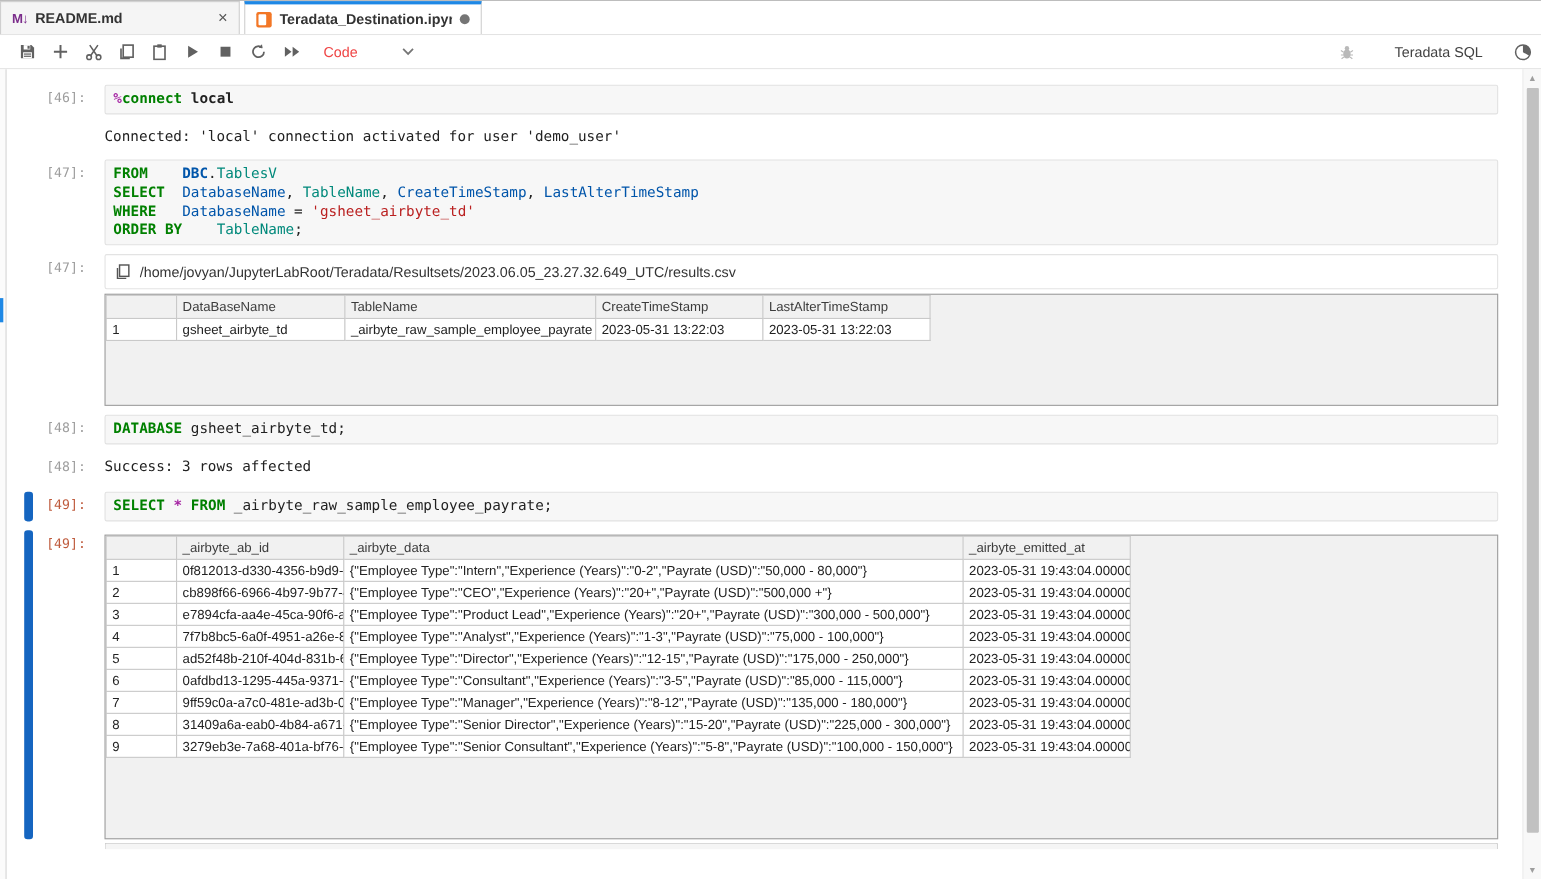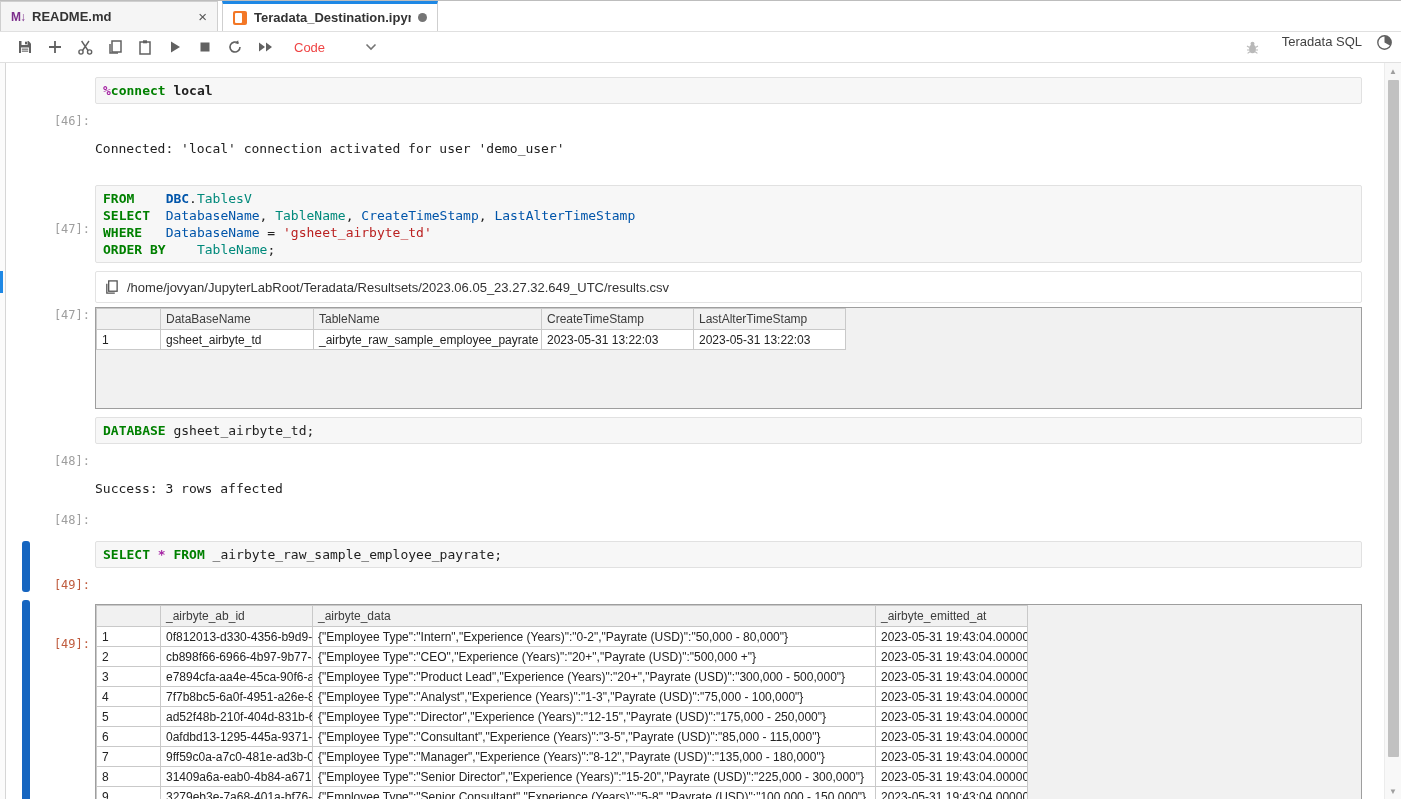--- a/index.html
+++ b/index.html
@@ -25,7 +25,7 @@
   .tbtn{ width:30px; height:26px; display:flex; align-items:center; justify-content:center; color:#616161; cursor:pointer; }
   .tbtn svg{ display:block; }
   .celltype{ display:flex; align-items:center; gap:40px; margin-left:8px; padding:2px 6px; font-size:13px; color:#ef4444; cursor:pointer;}
-  .tb-right{ margin-left:auto; display:flex; gap:14px; }
+  .tb-right{ margin-left:auto; display:flex; align-items:center; gap:28px; }
   .kernel-name{ font-size:13px; color:#424242; cursor:pointer; }
   
   .bodyrow{ display:flex; height:737px; }

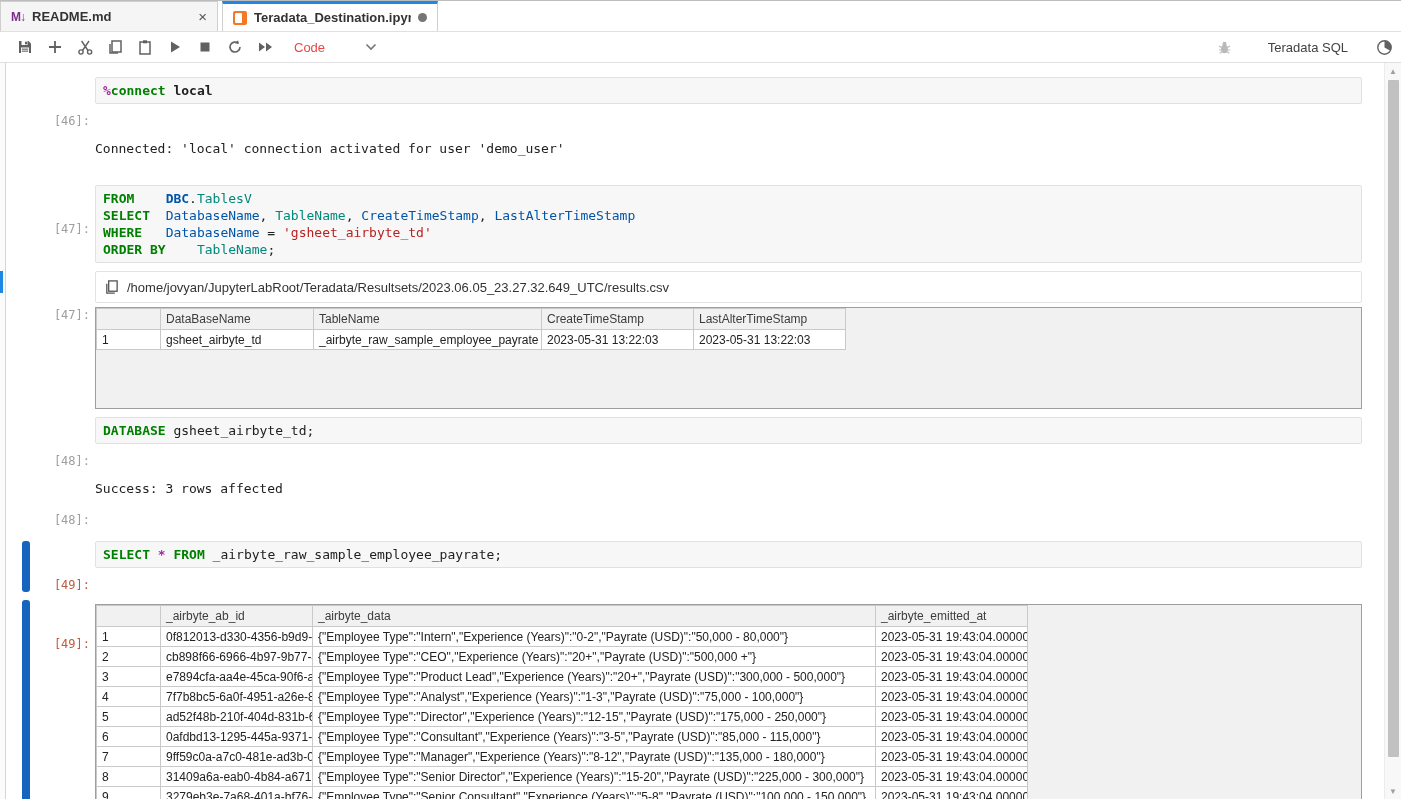--- a/index.html
+++ b/index.html
@@ -39,8 +39,8 @@
   .cellrow{ display:flex; align-items:stretch; }
   .collapser{ flex:0 0 8px; margin-left:16px; border-radius:3px; background:transparent; cursor:pointer;}
   .collapser.on{ background:#1565c0; }
-  .promptcol{ flex:0 0 65px; text-align:right; padding:5px 5px 0 0;
-    font-family:"DejaVu Sans Mono","Liberation Mono",monospace; font-size:12px; color:#9e9e9e; white-space:nowrap;margin-top:32px;}
+  .promptcol{ flex:0 0 65px; text-align:center; padding:5px 5px 0 0;
+    font-family:"DejaVu Sans Mono","Liberation Mono",monospace; font-size:12px; color:#9e9e9e; white-space:nowrap;}
   .promptcol.hot{ color:#bf5b3d; }
   .maincol{ flex:1; margin-right:22px; min-width:0; }
   .cell-input{ background:#f7f7f7; border:1px solid #e1e1e1; border-radius:2px; padding:4px 7px; cursor:text;}

